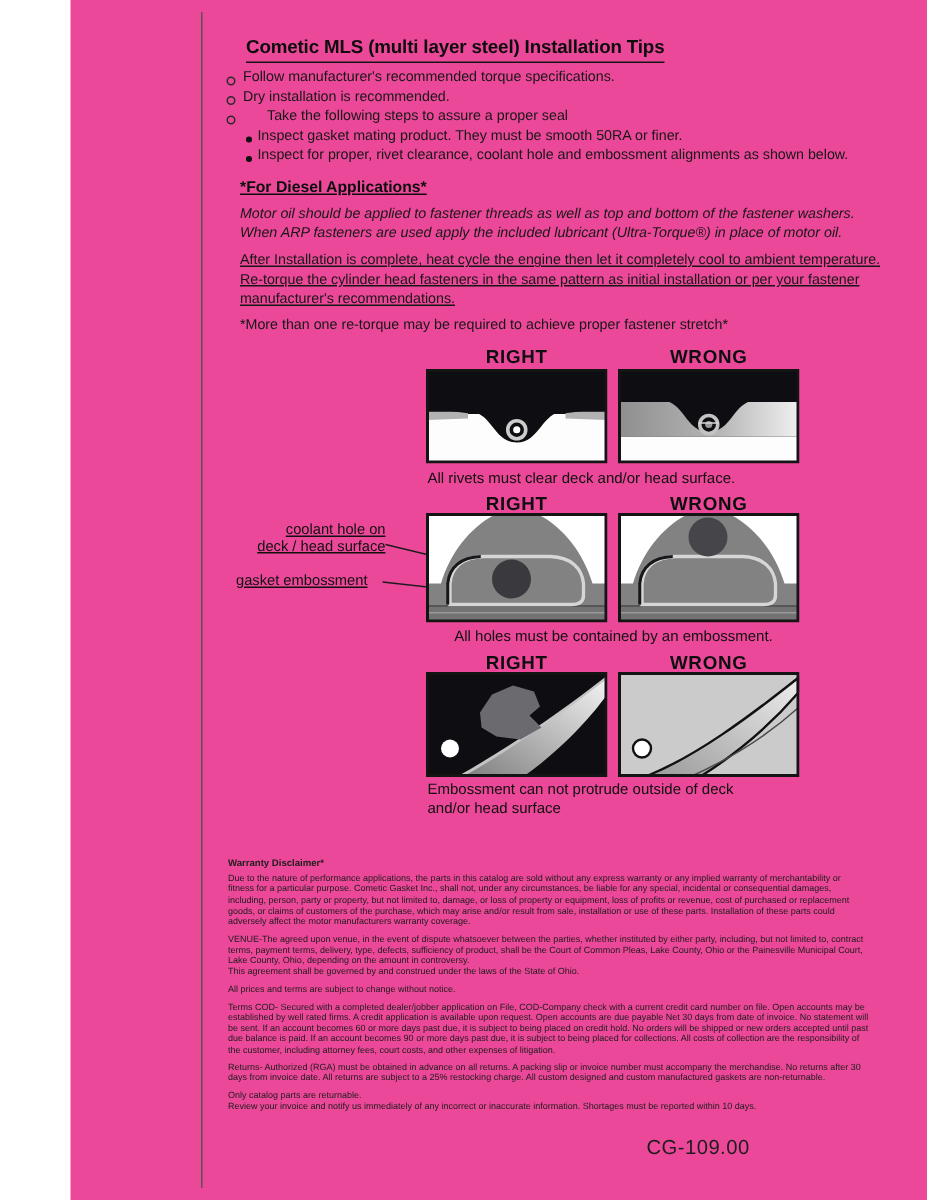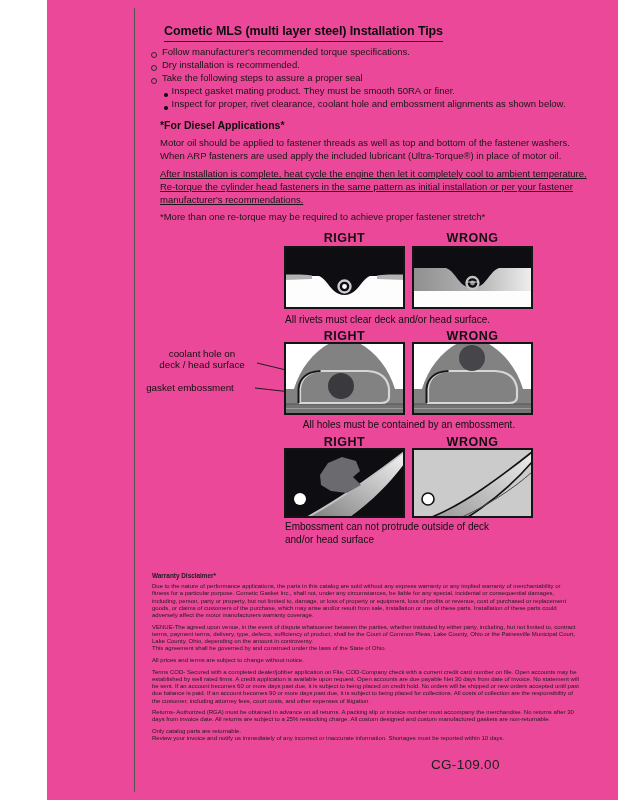--- a/index.html
+++ b/index.html
@@ -9,7 +9,7 @@
   .edge-line{left:87px;top:8px;width:1px;height:784px;background:#555;}
   .title{left:117px;top:24px;font-size:12.5px;font-weight:700;letter-spacing:-0.1px;
          border-bottom:1.5px solid #151515;padding-bottom:2.5px;color:#0d0d0d;}
-  .b-row{display:flex;align-items:flex-end;font-size:9.5px;line-height:12px;color:#161616;}
+  .b-row{display:flex;align-items:center;font-size:9.5px;line-height:12px;color:#161616;}
   .ring{width:4px;height:4px;border:1px solid #2a2a2a;border-radius:50%;margin:3px 5px 0 0;flex:0 0 auto;}
   .dot{width:3.6px;height:3.6px;background:#111;border-radius:50%;margin:3.5px 4px 0 0;flex:0 0 auto;}
   .h2{font-size:10.5px;font-weight:700;color:#0d0d0d;}

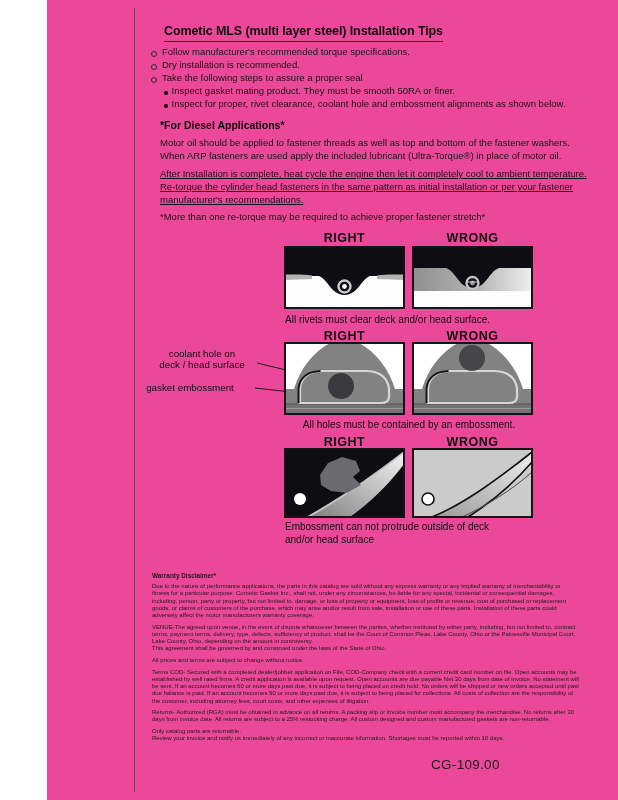--- a/index.html
+++ b/index.html
@@ -43,7 +43,7 @@
     <span class="ring"></span>
     <span>Dry installation is recommended.</span>
   </div>
-  <div class="abs b-row" style="left:104px;top:72px;">
+  <div class="abs b-row" style="left:104px;top:72px;gap:16px;">
     <span class="ring"></span>
     <span>Take the following steps to assure a proper seal</span>
   </div>

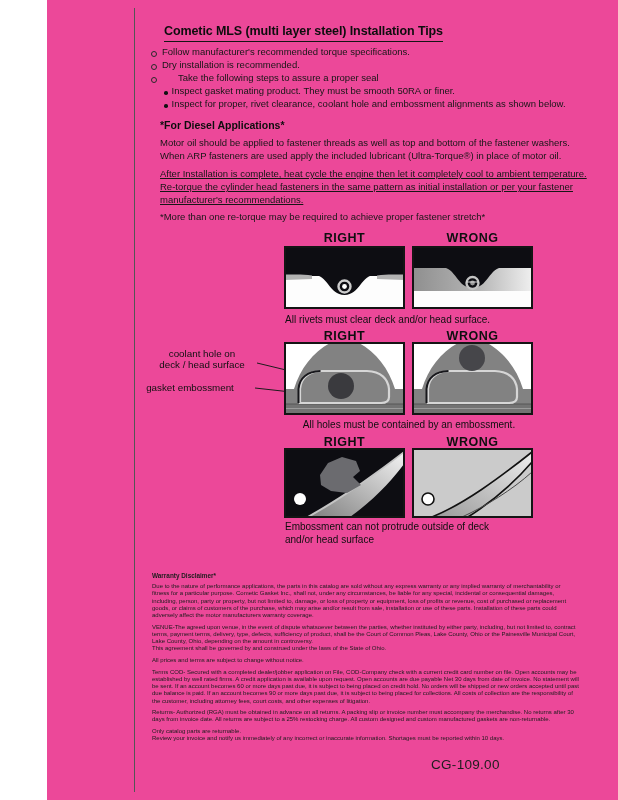--- a/index.html
+++ b/index.html
@@ -56,7 +56,7 @@
     <span>Inspect for proper, rivet clearance, coolant hole and embossment alignments as shown below.</span>
   </div>
 
-  <div class="abs h2" style="left:113px;top:119px;">*For Diesel Applications*</div>
+  <div class="abs h2" style="left:113px;top:119px;text-decoration:underline;">*For Diesel Applications*</div>
   <div class="abs para" style="left:113px;top:136px;">Motor oil should be applied to fastener threads as well as top and bottom of the fastener washers. When ARP fasteners are used apply the included lubricant (Ultra-Torque®) in place of motor oil.</div>
   <div class="abs para" style="left:113px;top:167px;text-decoration:underline;">After Installation is complete, heat cycle the engine then let it completely cool to ambient temperature. Re-torque the cylinder head fasteners in the same pattern as initial installation or per your fastener manufacturer's recommendations.</div>
   <div class="abs para" style="left:113px;top:210px;">*More than one re-torque may be required to achieve proper fastener stretch*</div>

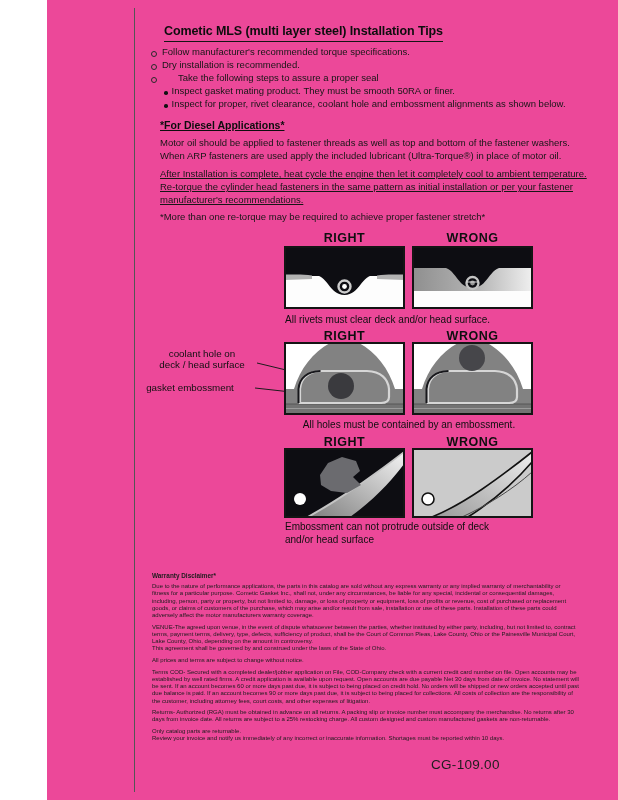--- a/index.html
+++ b/index.html
@@ -57,7 +57,7 @@
   </div>
 
   <div class="abs h2" style="left:113px;top:119px;text-decoration:underline;">*For Diesel Applications*</div>
-  <div class="abs para" style="left:113px;top:136px;">Motor oil should be applied to fastener threads as well as top and bottom of the fastener washers. When ARP fasteners are used apply the included lubricant (Ultra-Torque®) in place of motor oil.</div>
+  <div class="abs para" style="left:113px;top:136px;font-style:italic;">Motor oil should be applied to fastener threads as well as top and bottom of the fastener washers. When ARP fasteners are used apply the included lubricant (Ultra-Torque®) in place of motor oil.</div>
   <div class="abs para" style="left:113px;top:167px;text-decoration:underline;">After Installation is complete, heat cycle the engine then let it completely cool to ambient temperature. Re-torque the cylinder head fasteners in the same pattern as initial installation or per your fastener manufacturer's recommendations.</div>
   <div class="abs para" style="left:113px;top:210px;">*More than one re-torque may be required to achieve proper fastener stretch*</div>
 

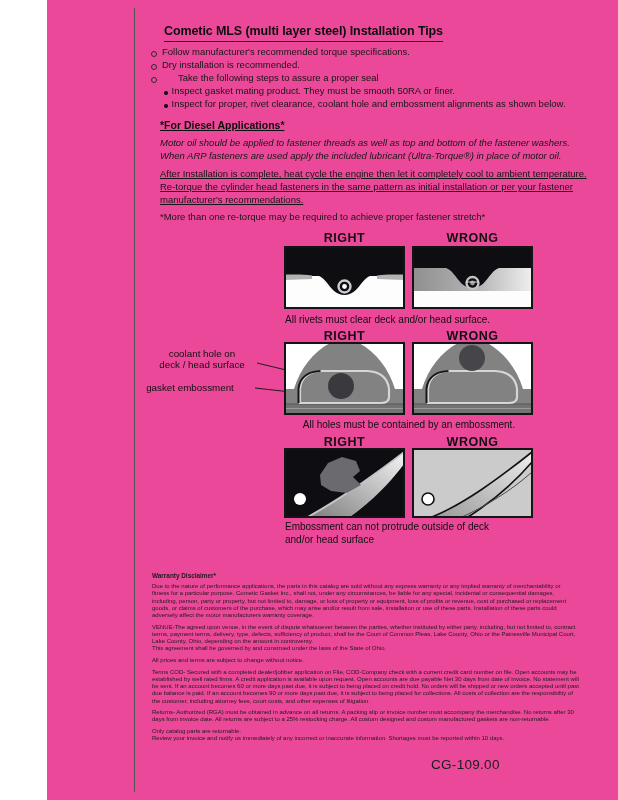--- a/index.html
+++ b/index.html
@@ -19,7 +19,7 @@
   .fig-box svg{display:block;}
   .caption{font-size:10px;line-height:13px;color:#0f0f0f;}
   .pre{white-space:pre-line;}
-  .ann{width:110px;text-align:center;font-size:9.8px;line-height:11px;color:#101010;}
+  .ann{width:110px;text-align:right;font-size:9.8px;line-height:11px;color:#101010;text-decoration:underline;}
   .warranty{left:105px;top:572px;width:427px;font-size:6px;line-height:7.2px;color:#1c1c1c;}
   .warranty .w-title{font-size:6.4px;font-weight:700;margin:0 0 4px 0;}
   .warranty p{margin:0 0 4.5px 0;}

